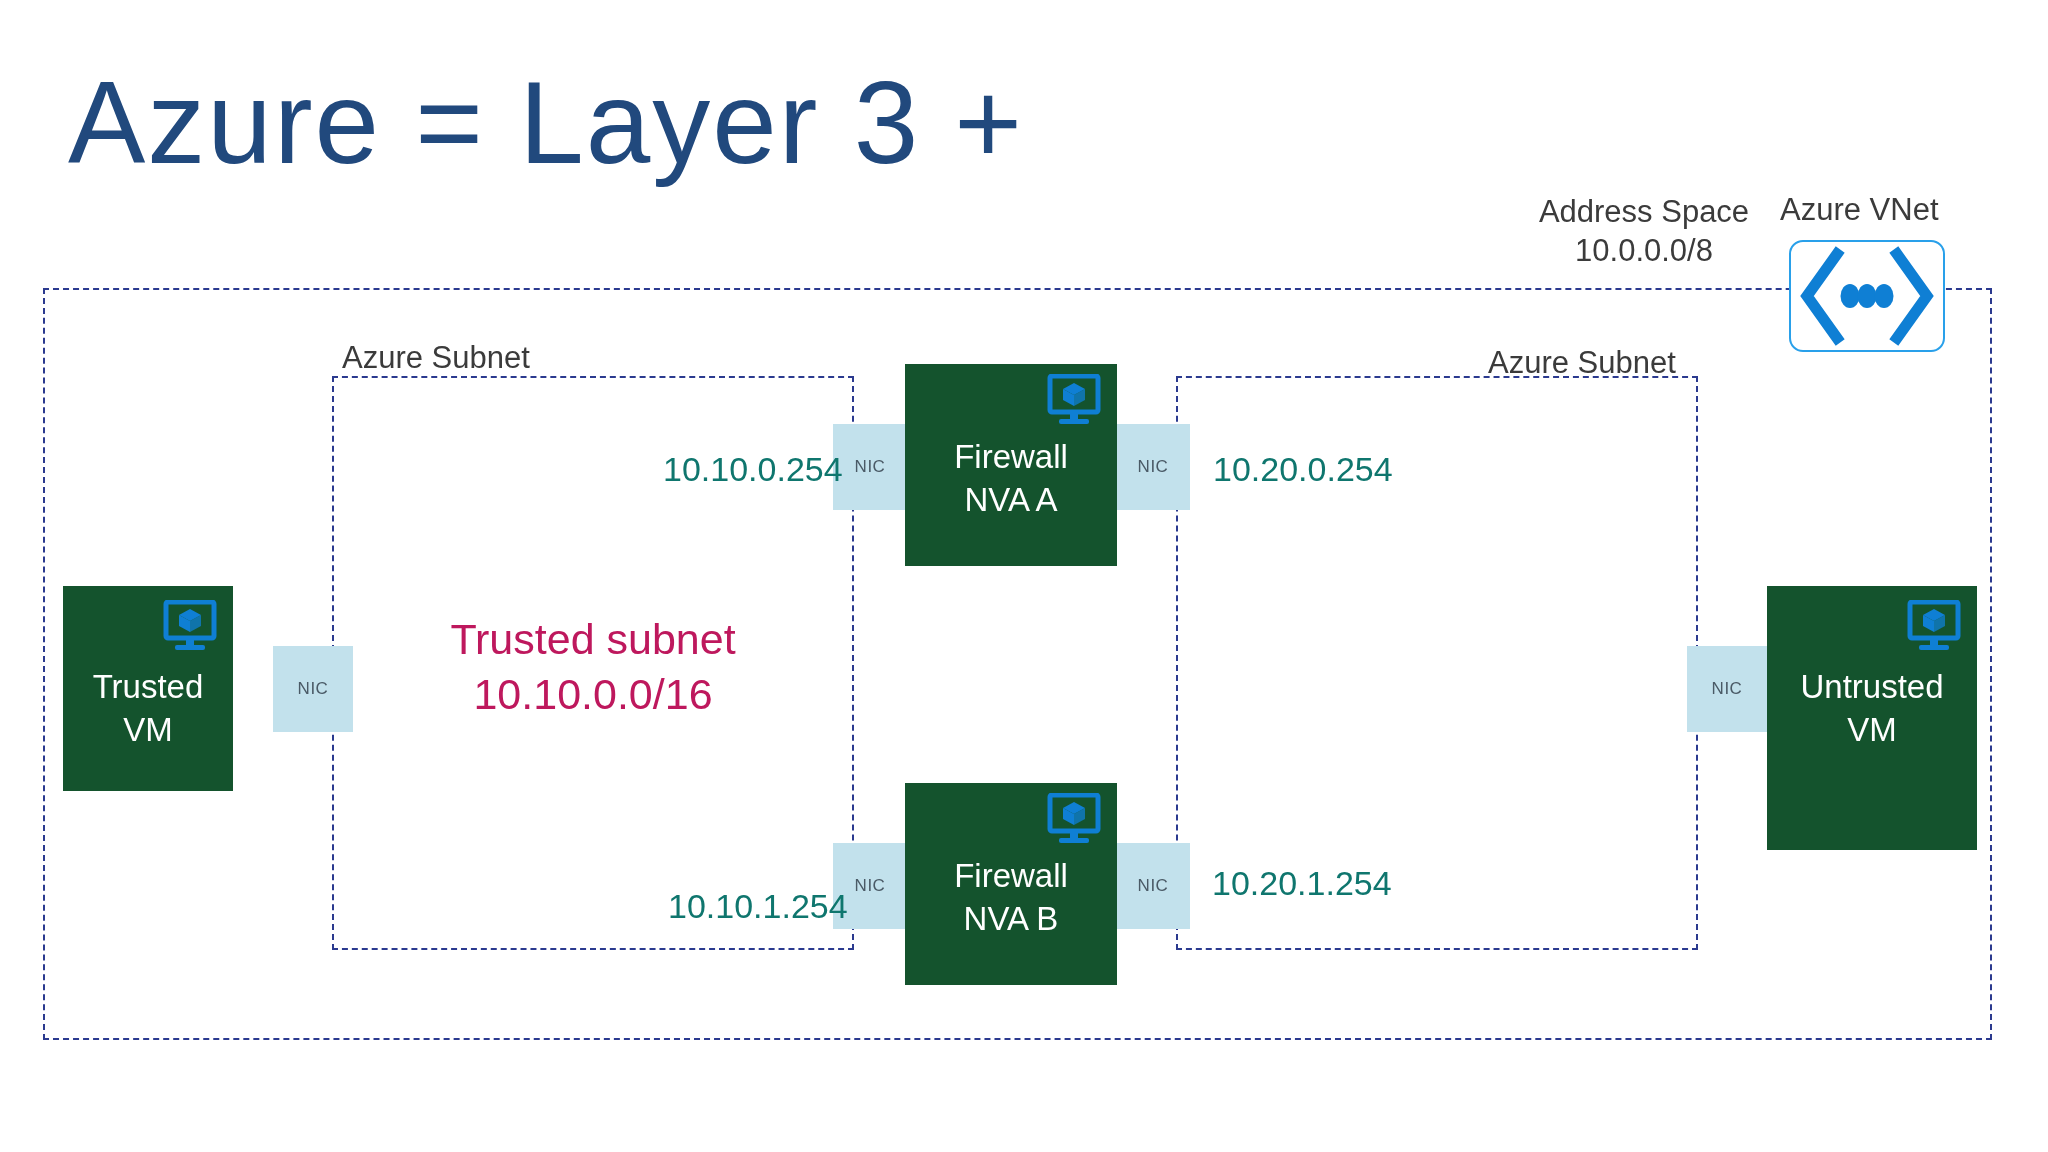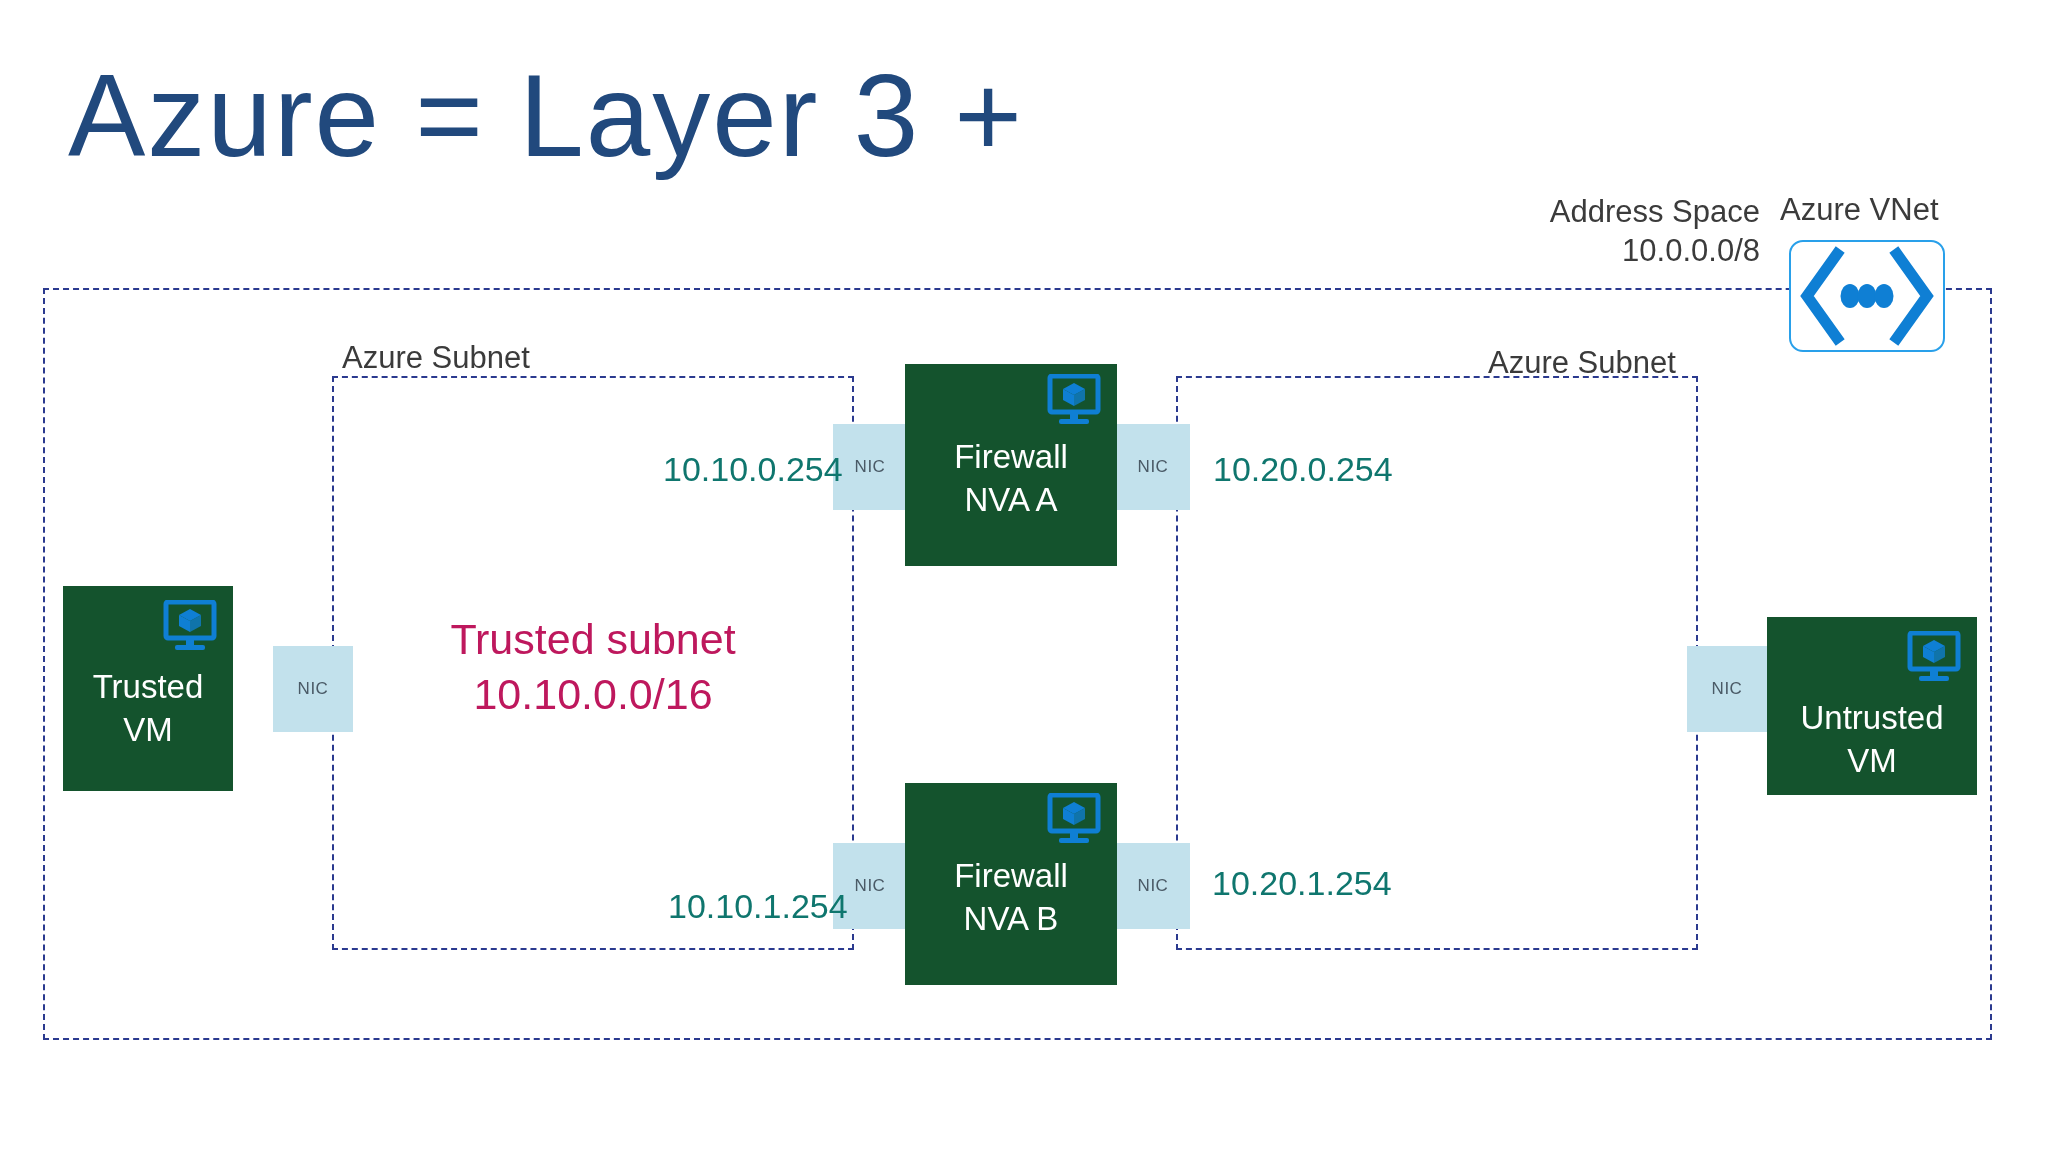--- a/index.html
+++ b/index.html
@@ -23,7 +23,7 @@
   .title {
     position: absolute;
     left: 68px;
-    top: 53px;
+    top: 60px;
     font-size: 116px;
     line-height: 1.1;
     font-weight: 300;

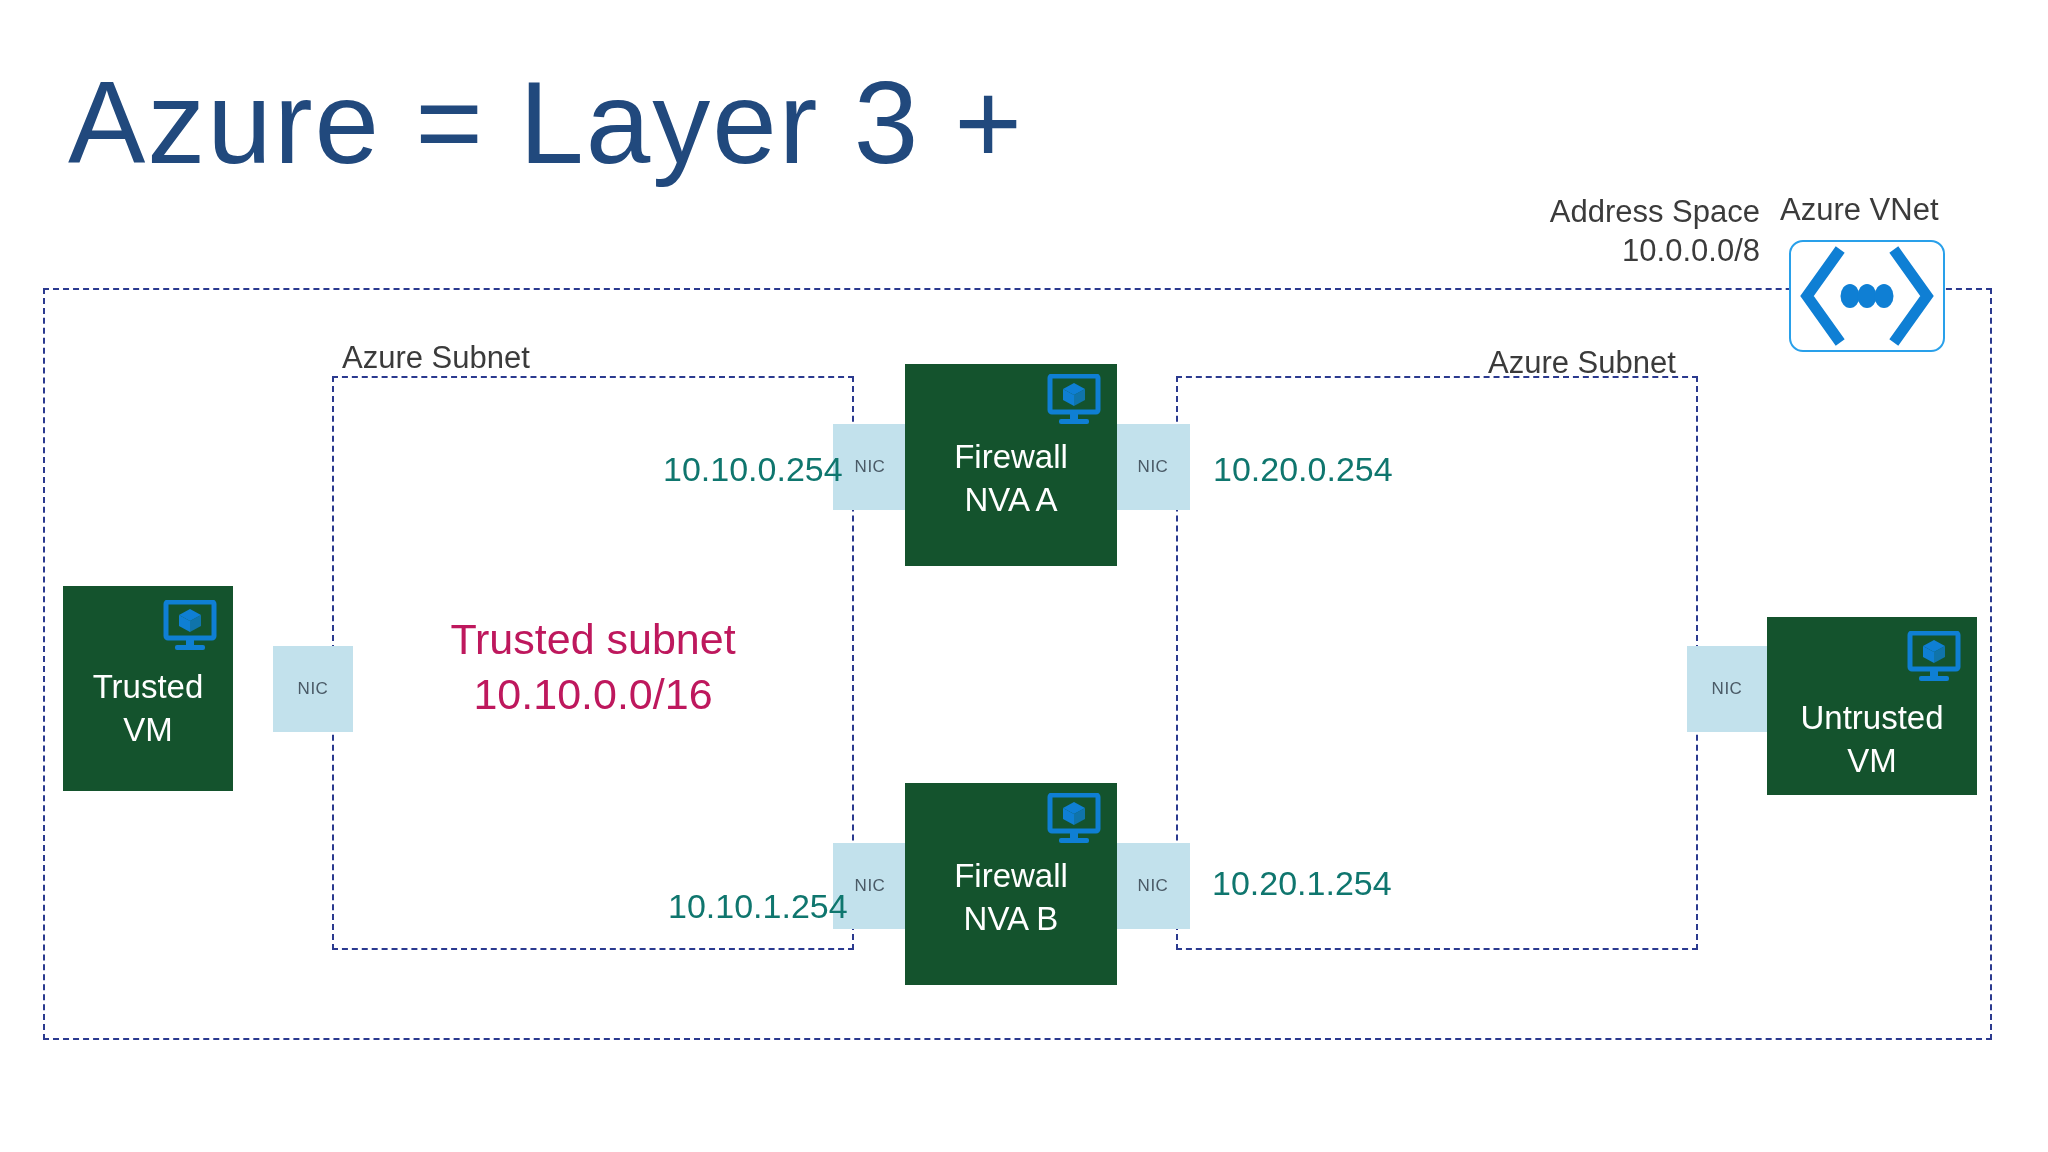--- a/index.html
+++ b/index.html
@@ -156,7 +156,7 @@
     left: 1528px;
     top: 192px;
     width: 232px;
-    text-align: right;
+    text-align: center;
     font-size: 31px;
     line-height: 1.26;
     color: #3B3B3B;

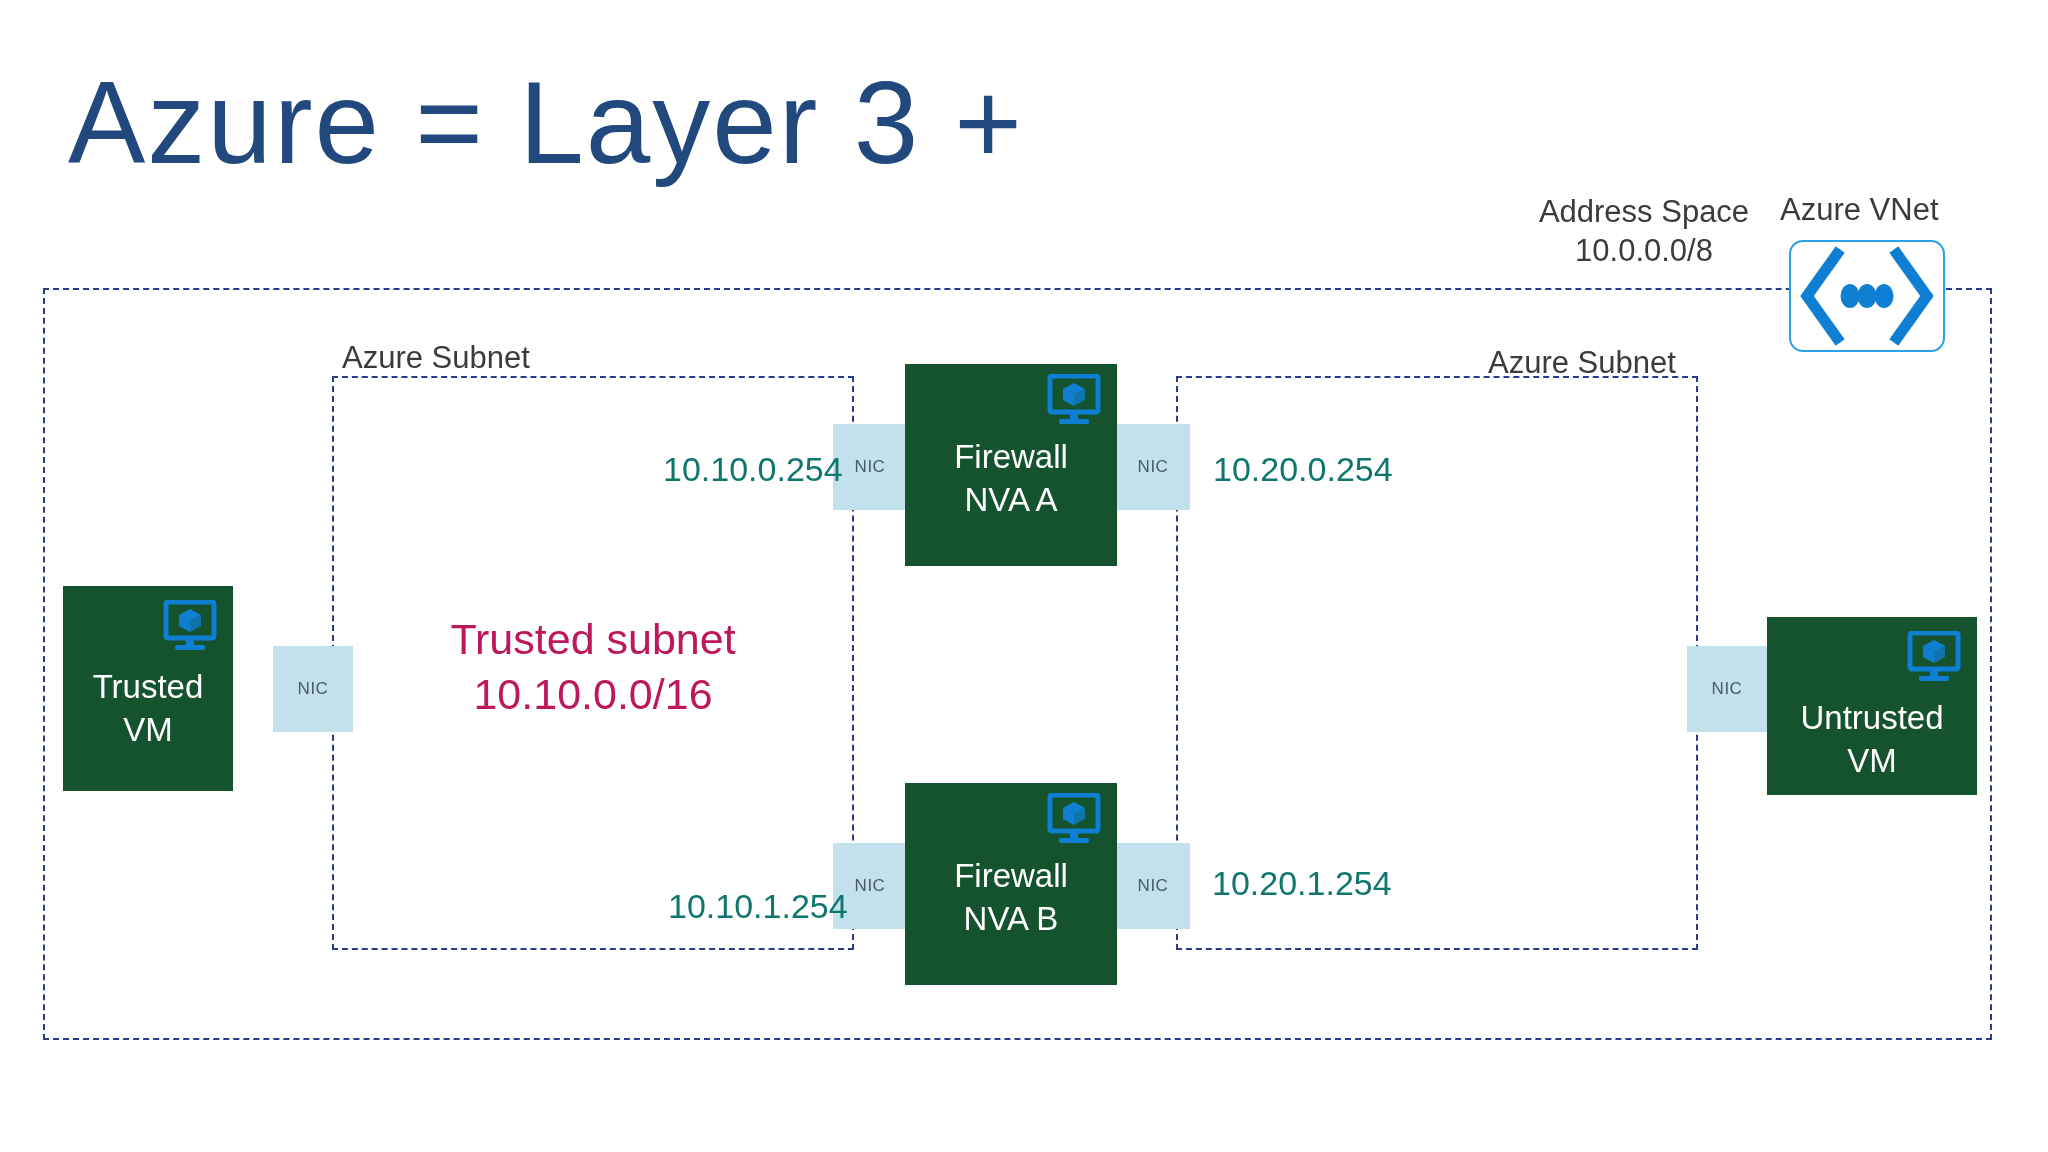--- a/index.html
+++ b/index.html
@@ -95,7 +95,7 @@
   .tile .tile-label .l2 { display: block; }
 
   .tile-vm-trusted   { left: 63px;   top: 586px; width: 170px; height: 205px; }
-  .tile-vm-untrusted { left: 1767px; top: 586px; width: 210px; height: 178px; margin-top: 31px; }
+  .tile-vm-untrusted { left: 1767px; top: 586px; width: 210px; height: 264px; }
   .tile-fw-a { left: 905px; top: 364px; width: 212px; height: 202px; }
   .tile-fw-b { left: 905px; top: 783px; width: 212px; height: 202px; }
 

